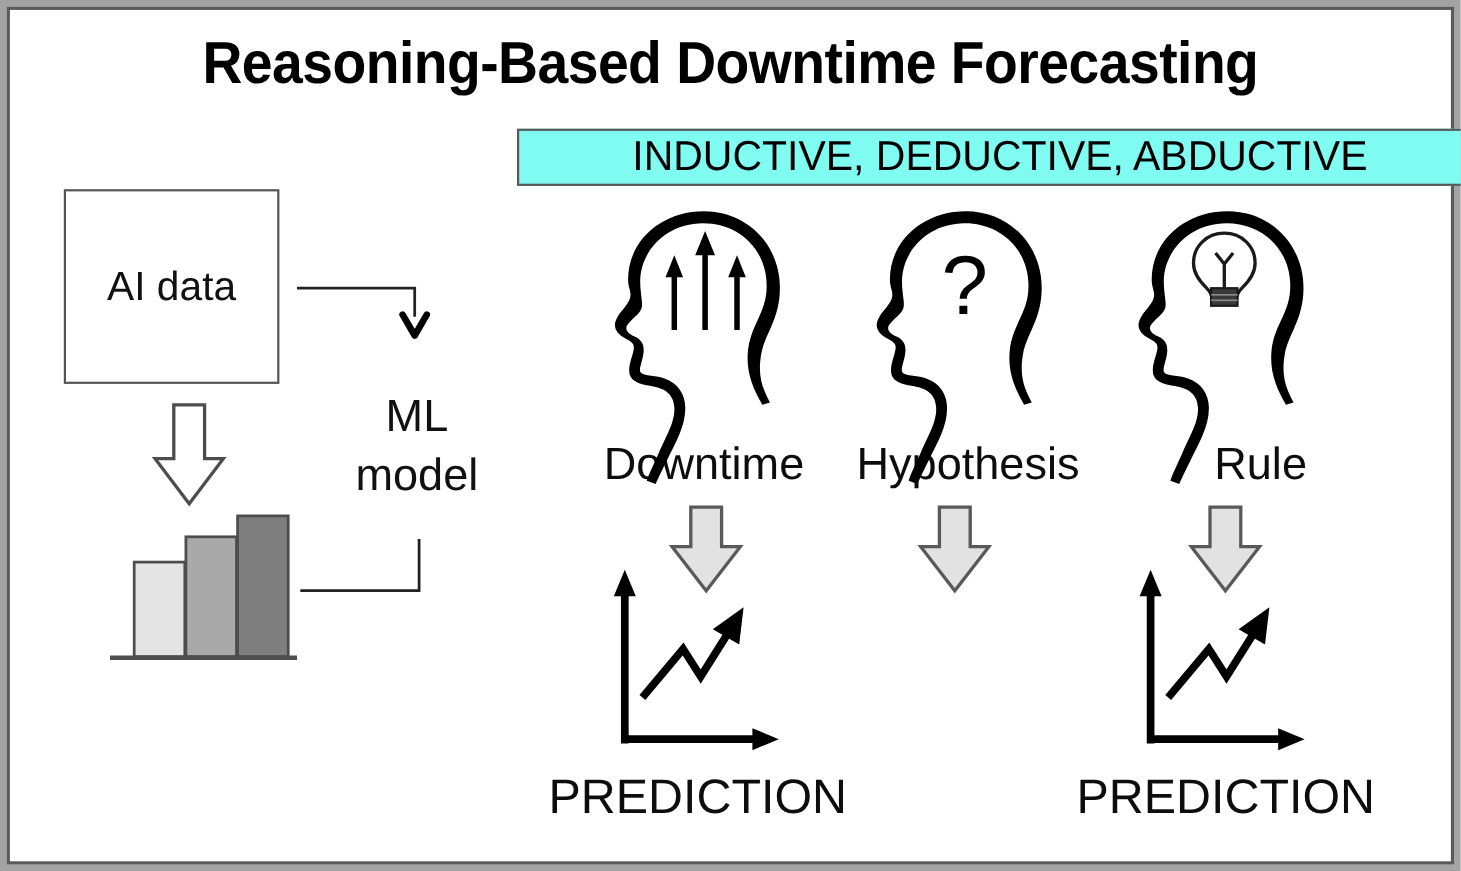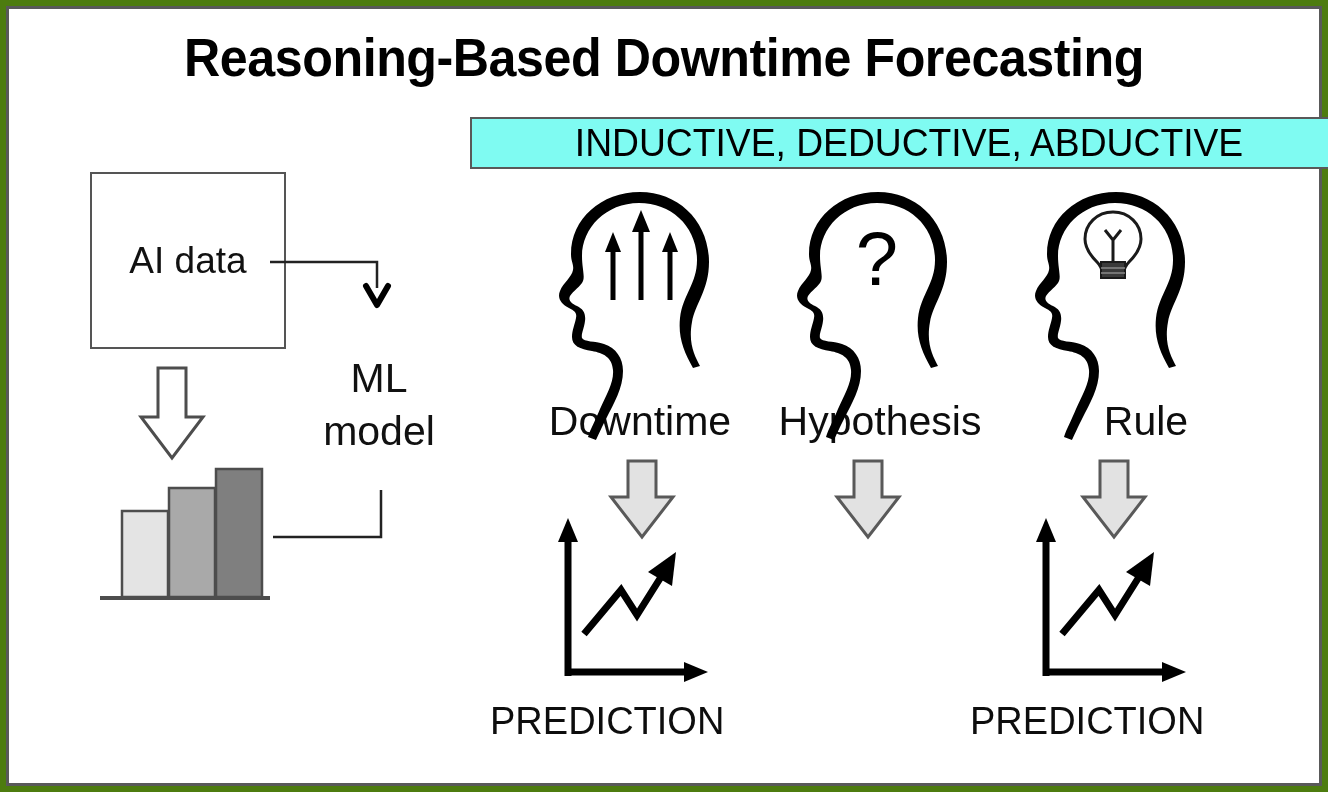--- a/index.html
+++ b/index.html
@@ -14,7 +14,7 @@
     position: relative;
     width: 1328px;
     height: 792px;
-    background: #4d7c0f;
+    background: #a3a3a3;
     overflow: hidden;
   }
   

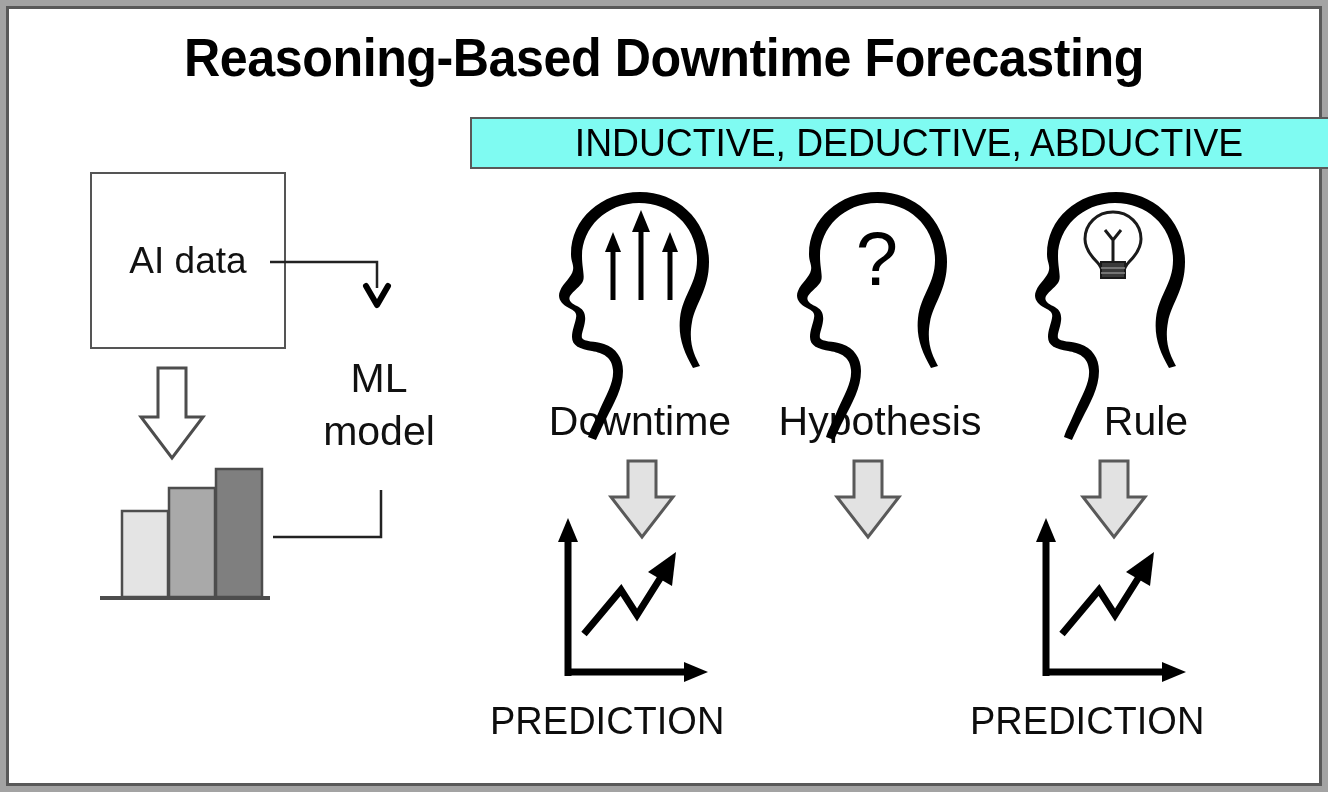--- a/index.html
+++ b/index.html
@@ -68,7 +68,7 @@
   
   #ai-box {
     position: absolute;
-    left: 90px;
+    left: 58px;
     top: 172px;
     width: 196px;
     height: 177px;

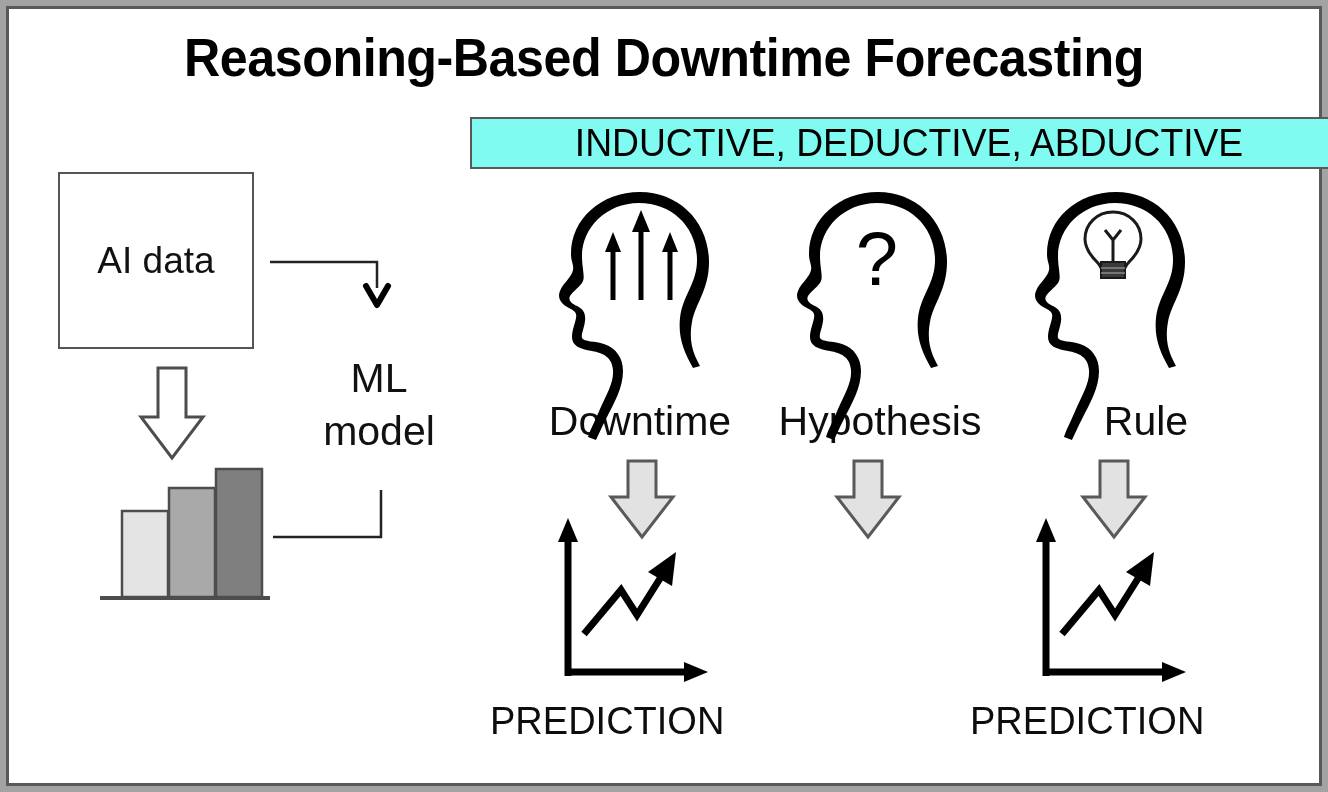--- a/index.html
+++ b/index.html
@@ -114,8 +114,8 @@
   #label-rule { left: 1056px; top: 398px; width: 180px; }
   .pred-label {
     position: absolute;
-    text-align: left;
-    font-size: 38px;
+    text-align: right;
+    font-size: 44px;
     color: #0d0d0d;
     white-space: nowrap;
   }

